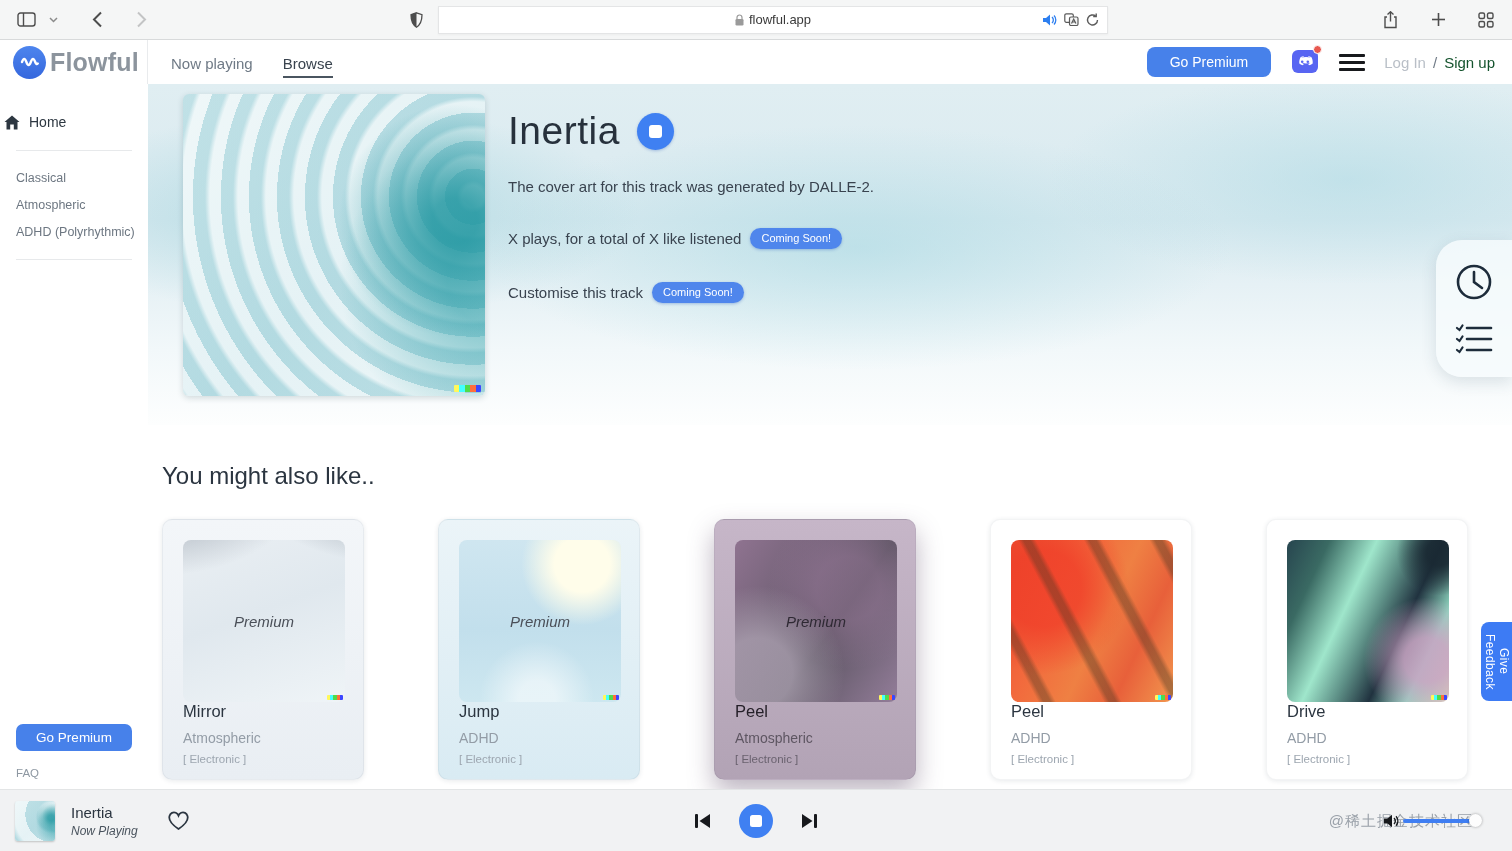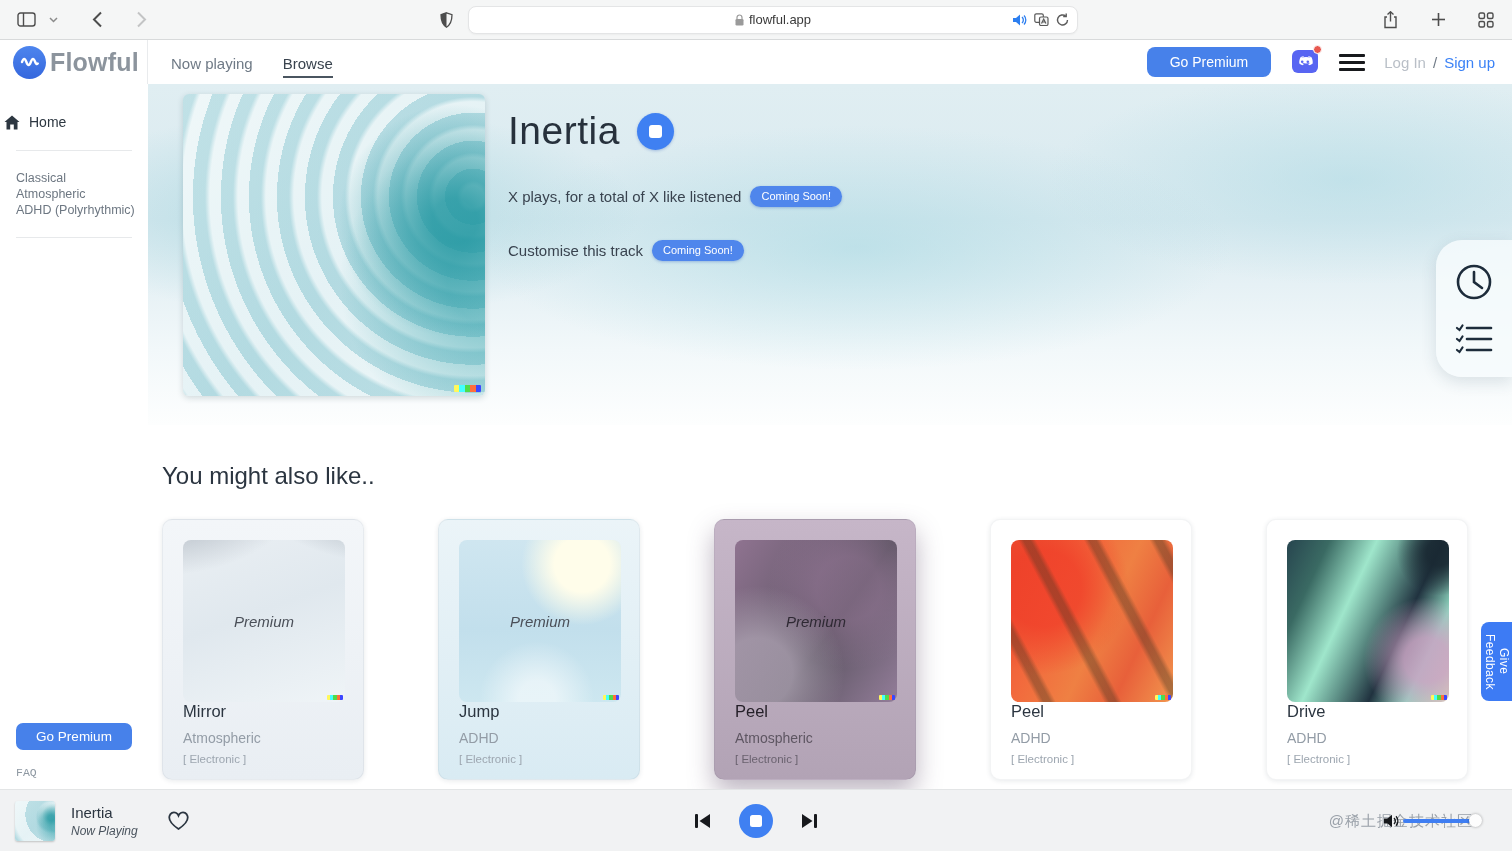--- a/index.html
+++ b/index.html
@@ -15,7 +15,7 @@
   .bw-icon.dim { color:#c3c4c5; }
   .url-wrap { position:absolute; left:50%; top:50%; transform:translate(-50%,-50%);
     display:flex; align-items:center; gap:10px; }
-  .url-pill { width:610px; height:28px; background:#fff; border:1px solid #e4e5e6; border-radius:8px;
+  .url-pill { width:670px; height:28px; background:#fff; border:1px solid #e4e5e6; border-radius:0;
     display:flex; align-items:center; justify-content:center; position:relative;
     box-shadow:0 1px 2px rgba(0,0,0,.04); font-size:13px; color:#3a3a3a; }
   .url-text { display:flex; align-items:center; gap:5px; }

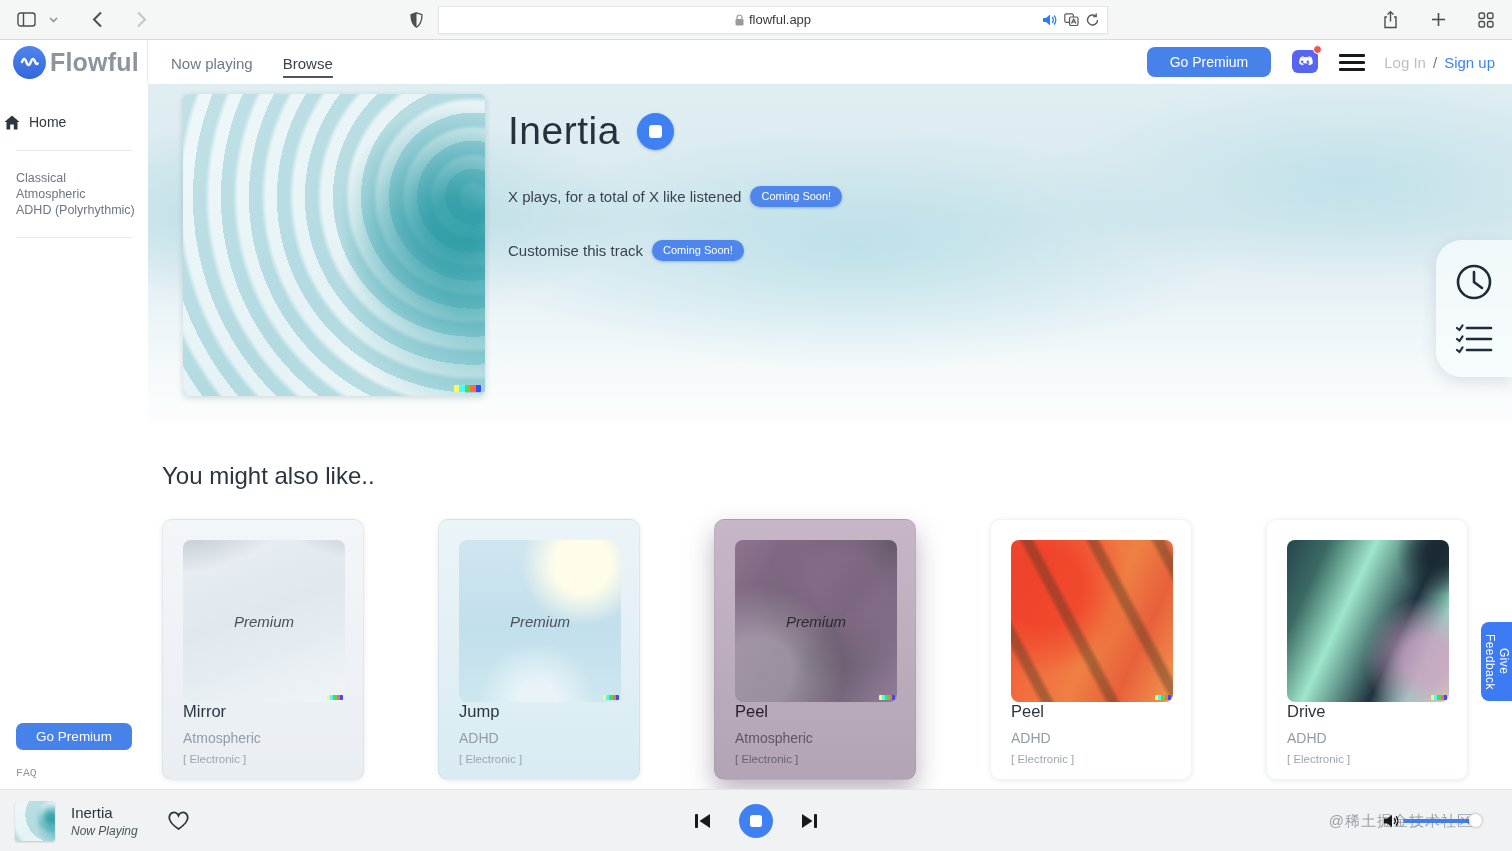--- a/index.html
+++ b/index.html
@@ -43,7 +43,7 @@
   .auth { font-size:15px; display:flex; gap:7px; align-items:center; }
   .auth .login { color:#b9bfc7; cursor:pointer; }
   .auth .slash { color:#6f7a86; }
-  .auth .signup { color:#3b82f6; cursor:pointer; }
+  .auth .signup { color:#14532d; cursor:pointer; }
 
   
   .body-row { display:flex; height:705px; }

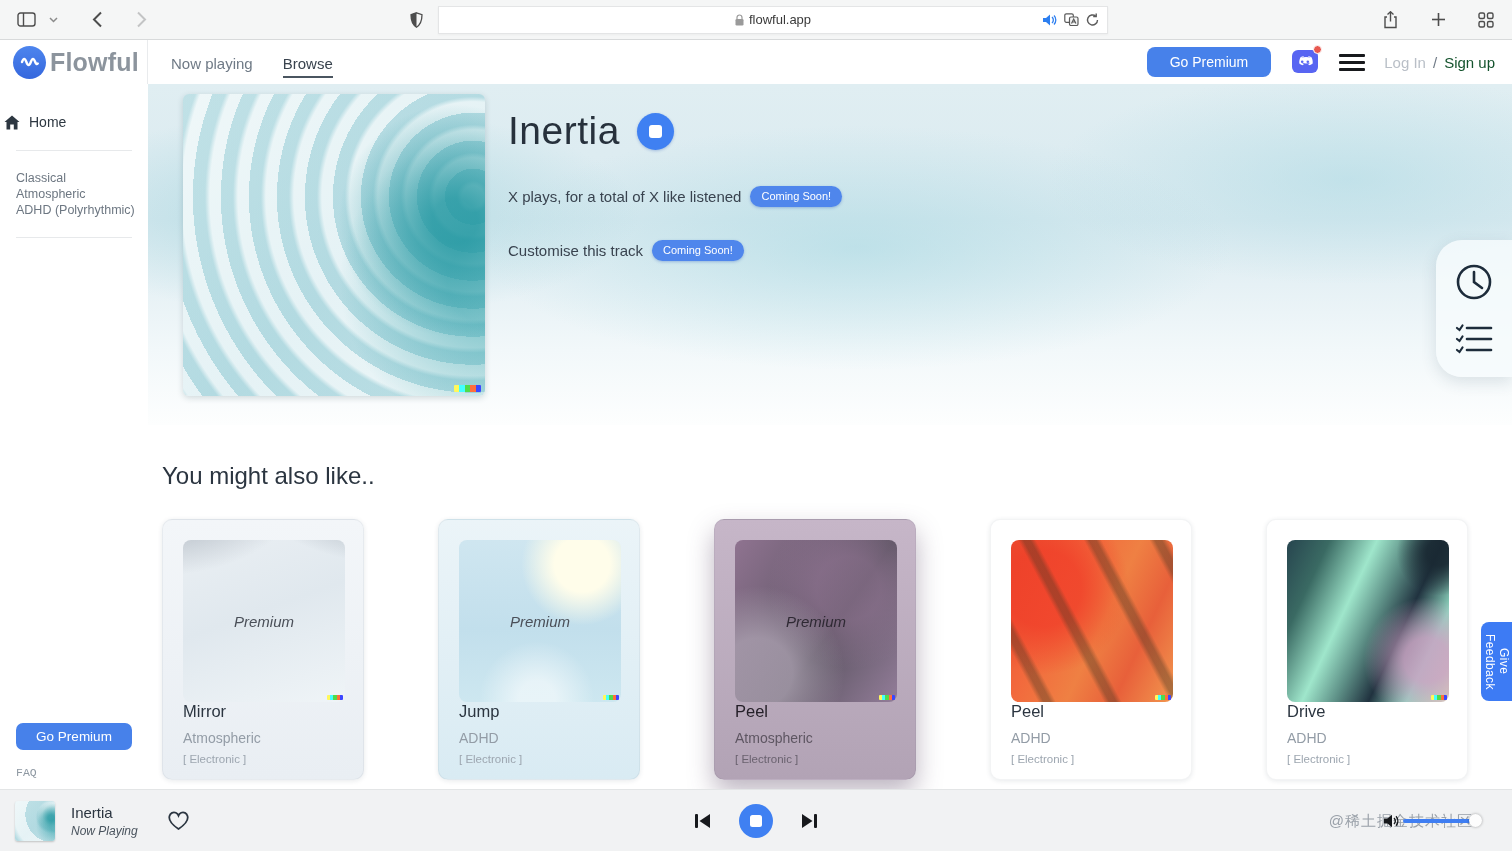--- a/index.html
+++ b/index.html
@@ -50,7 +50,7 @@
   .sidebar { width:148px; background:#fff; display:flex; flex-direction:column; padding-top:30px; flex:none; }
   .side-home { display:flex; align-items:center; gap:9px; padding:0 4px; font-size:14px; color:#2d3741; cursor:pointer; }
   .side-divider { border-top:1px solid #e7e9eb; margin:20px 16px; }
-  .side-genres { display:flex; flex-direction:column; gap:2px; padding:0 16px; }
+  .side-genres { display:flex; flex-direction:column; gap:13px; padding:0 16px; }
   .side-genre { font-size:12.5px; color:#6d7782; cursor:pointer; white-space:nowrap; }
   .side-spacer { flex:1; }
   .side-premium { margin:0 16px 16px; background:#4781ea; color:#fff; border:none; border-radius:7px;

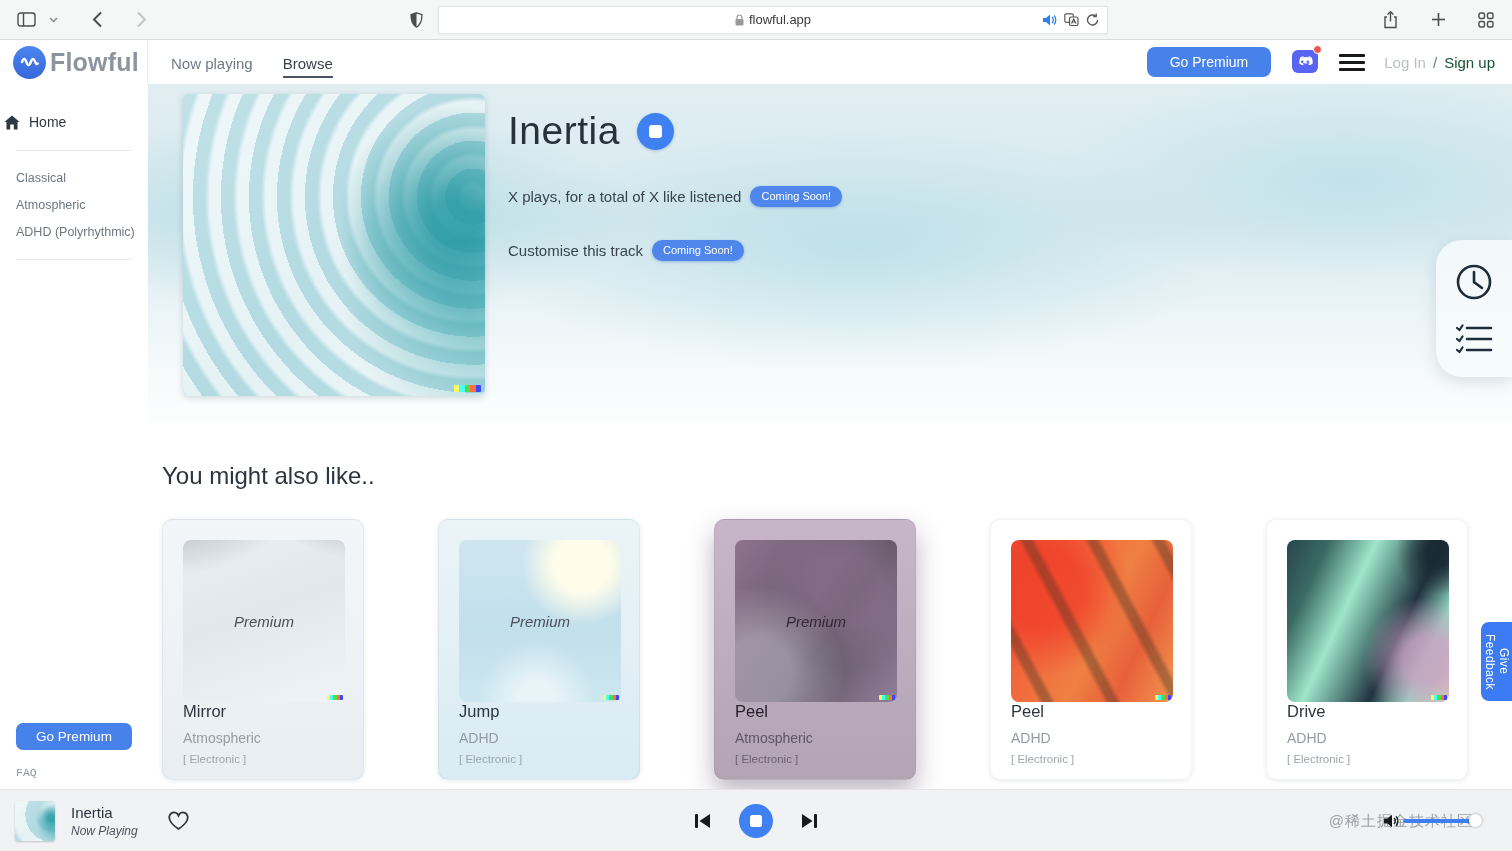--- a/index.html
+++ b/index.html
@@ -334,6 +334,7 @@
                 <i></i>
               </button>
           </div>
+          <p class="hero-desc">The cover art for this track was generated by  DALLE-2.</p>
           <div class="hero-line">
             <span>X plays, for a total of X like listened</span>
             <span class="badge">Coming Soon!</span>

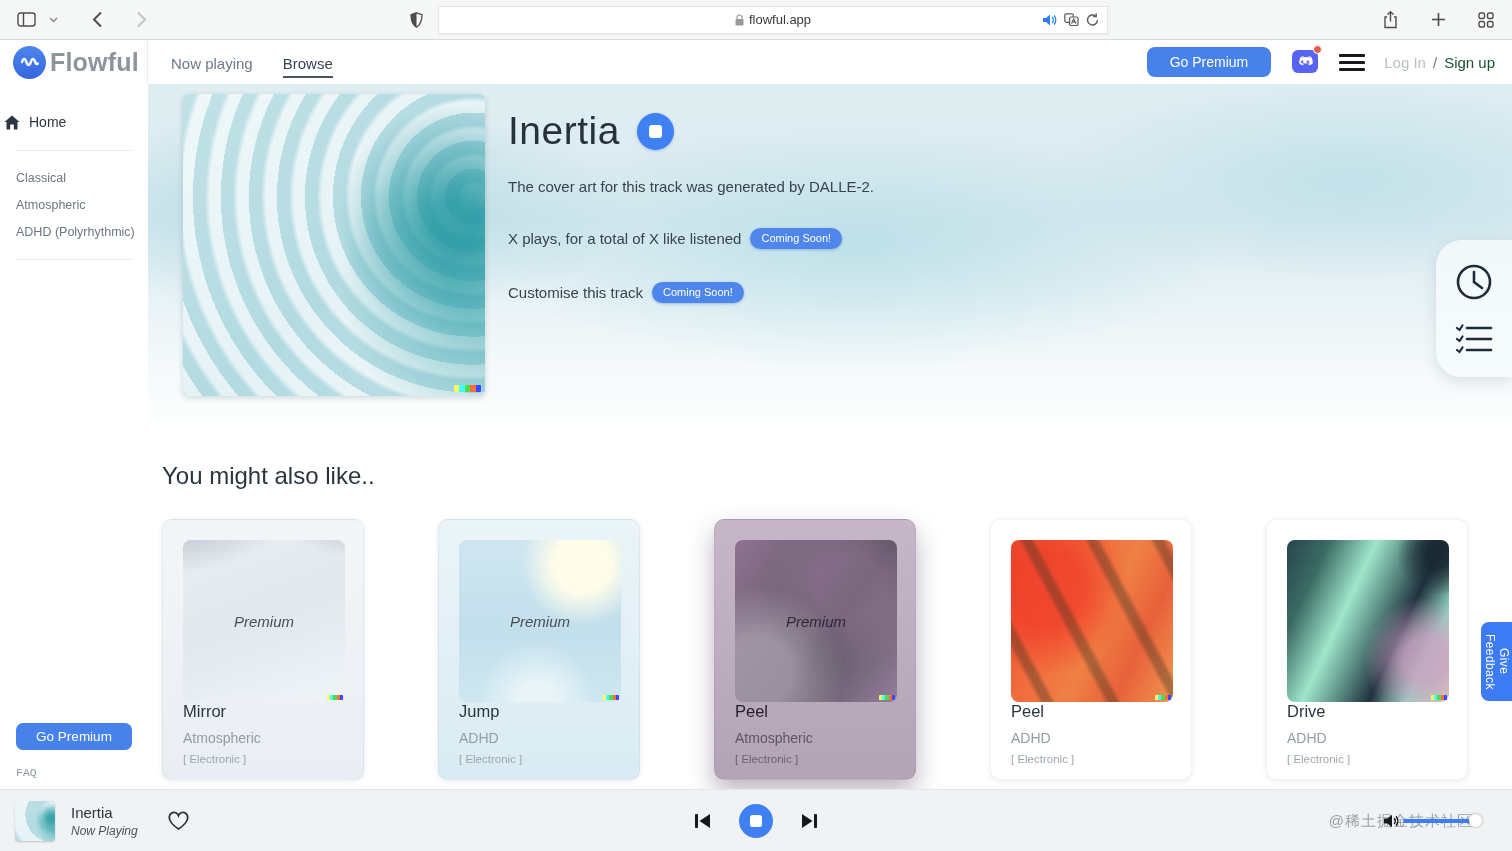--- a/index.html
+++ b/index.html
@@ -55,7 +55,7 @@
   .side-spacer { flex:1; }
   .side-premium { margin:0 16px 16px; background:#4781ea; color:#fff; border:none; border-radius:7px;
     height:27px; font-size:13.5px; cursor:pointer; }
-  .side-faq { padding:0 16px 10px; font-size:11.5px; color:#8e98a2; cursor:pointer;font-family:Liberation Mono, monospace; }
+  .side-faq { padding:0 16px 10px; font-size:11.5px; color:#8e98a2; cursor:pointer; }
 
   .main { flex:1; position:relative; background:#fff; overflow:hidden; }
 

